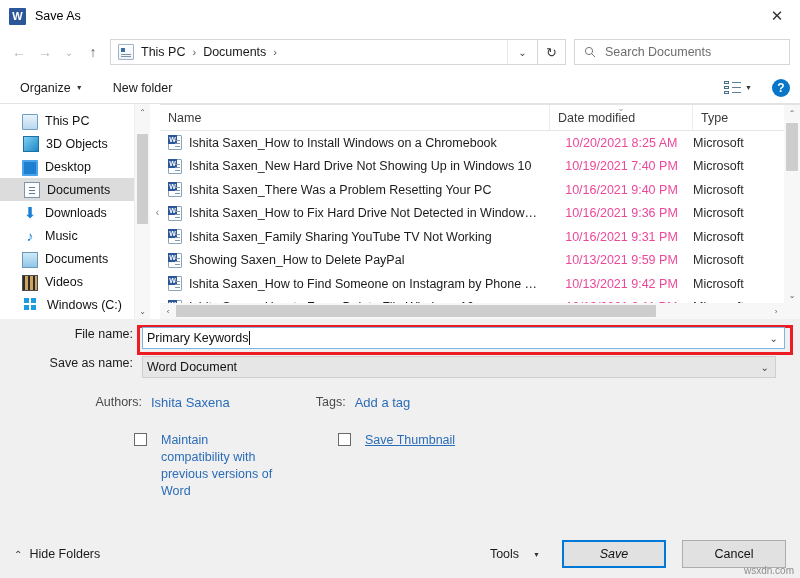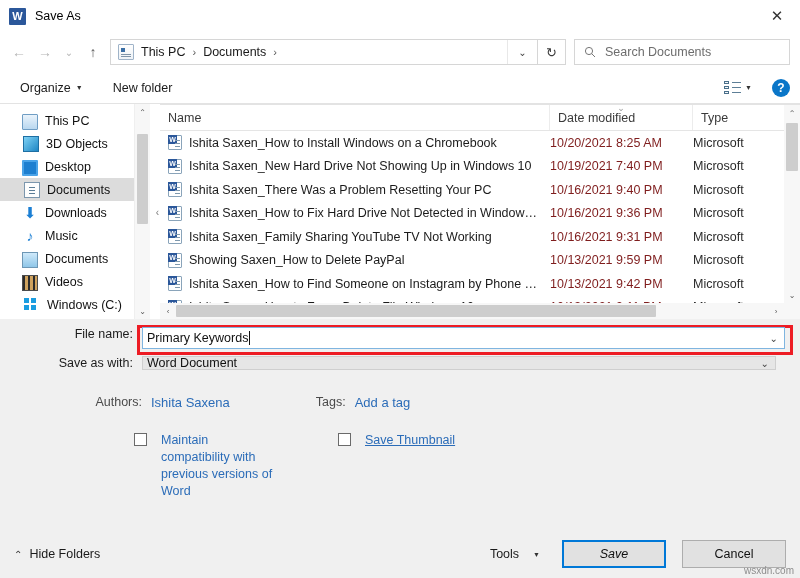--- a/index.html
+++ b/index.html
@@ -258,7 +258,7 @@
   }
   .fc-name { flex: 0 0 390px; display: flex; align-items: center;
              padding-left: 8px; overflow: hidden; white-space: nowrap; }
-  .fc-date { flex: 0 0 143px; color: #7f1d1d; white-space: nowrap; }
+  .fc-date { flex: 0 0 143px; color: #ec4899; white-space: nowrap; text-align: center; }
   .fc-type { flex: 1 1 auto; color: #2a2a2a; white-space: nowrap;
              overflow: hidden; }
   .docicon {

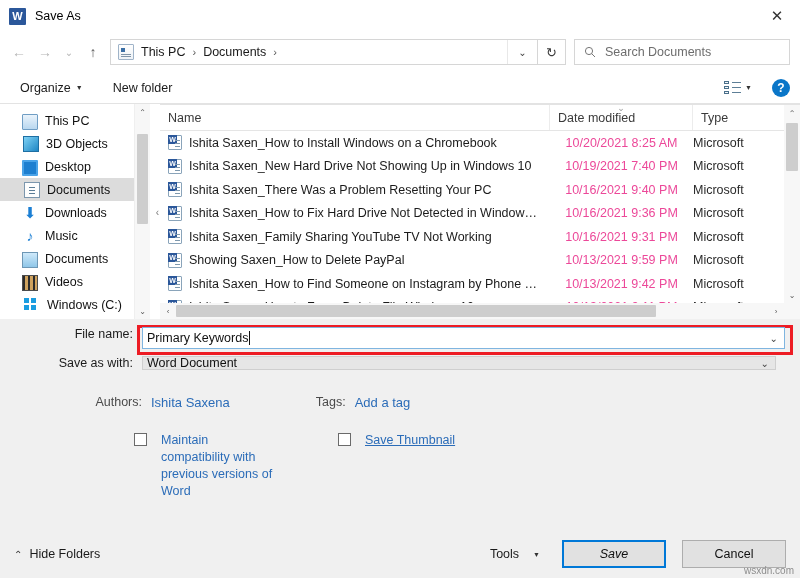--- a/index.html
+++ b/index.html
@@ -620,7 +620,7 @@
     </div>
 
     <div class="frm-row" style="margin-top:5px">
-      <div class="frm-label">Save as with:</div>
+      <div class="frm-label">Save as name:</div>
       <div class="savetype">
         <span>Word Document</span>
         <span class="combo-chev">⌄</span>

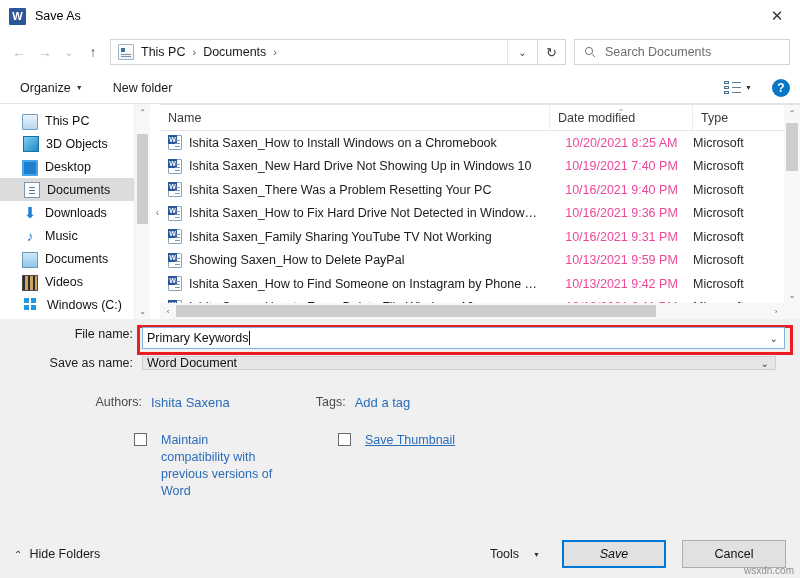--- a/index.html
+++ b/index.html
@@ -337,7 +337,7 @@
     font-size: 10px; color: #444;
   }
   .savetype {
-    flex: 1 1 auto; margin-right: 24px; height: 14px;
+    flex: 1 1 auto; margin-right: 24px; height: 22px;
     background: #e6e6e6; border: 1px solid #cfcfcf;
     display: flex; align-items: center; font-size: 12.5px;
     color: #111; padding-left: 4px; position: relative;

